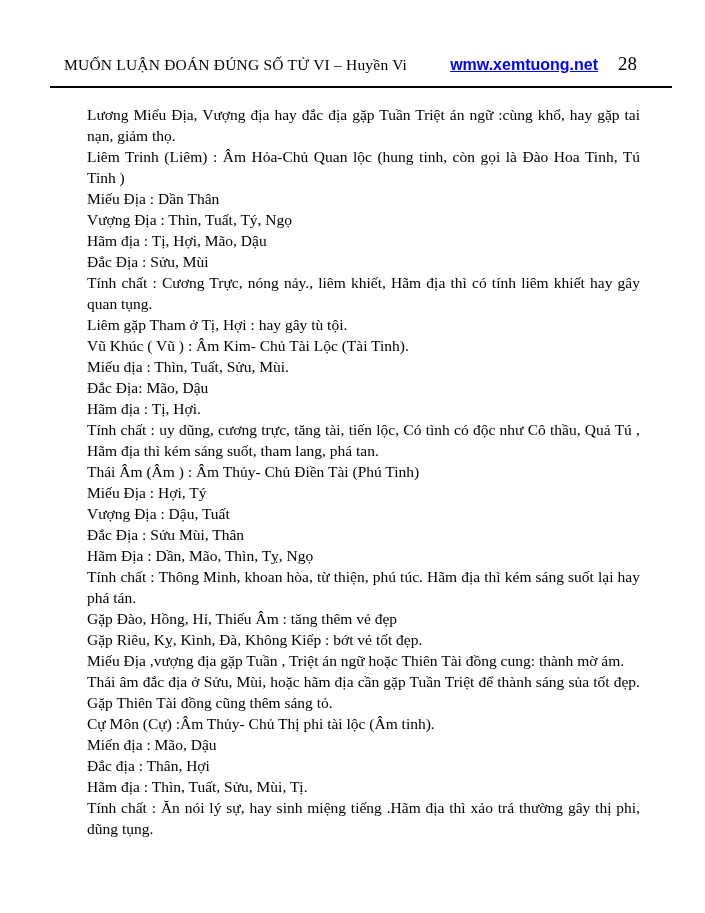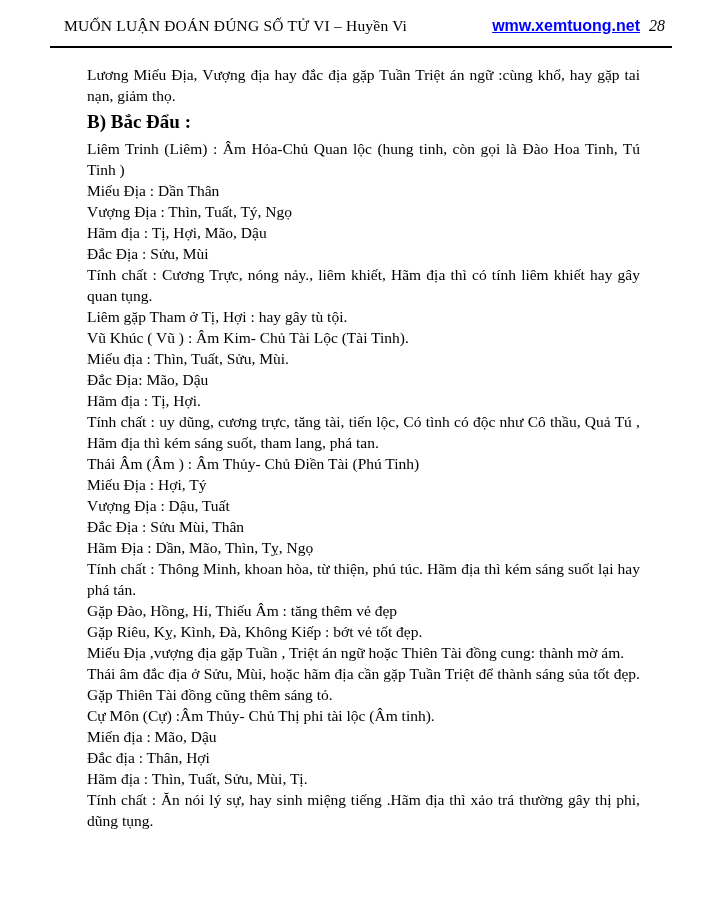--- a/index.html
+++ b/index.html
@@ -24,7 +24,8 @@
     display: flex;
     justify-content: space-between;
     align-items: baseline;
-    padding: 17px 40px 0 64px;
+    padding: 17px 68px 0 64px;
+    margin-top: 36px;
   }
   .header-title {
     font-size: 15.5px;

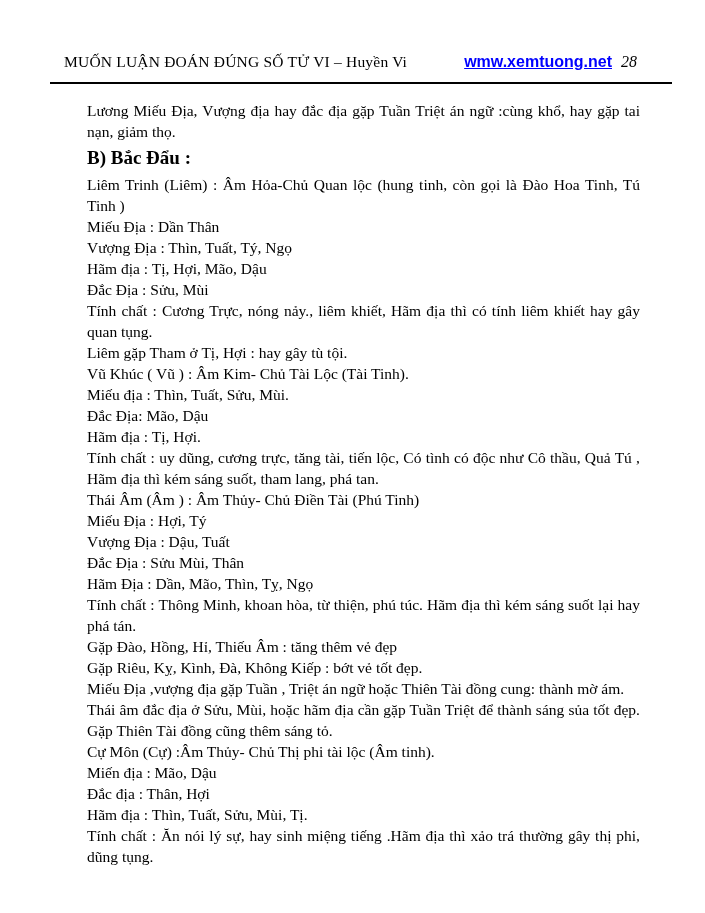--- a/index.html
+++ b/index.html
@@ -35,7 +35,7 @@
   .header-right {
     display: flex;
     align-items: baseline;
-    gap: 9px;
+    gap: 20px;
   }
   .site-link {
     font-family: "Liberation Sans", sans-serif;

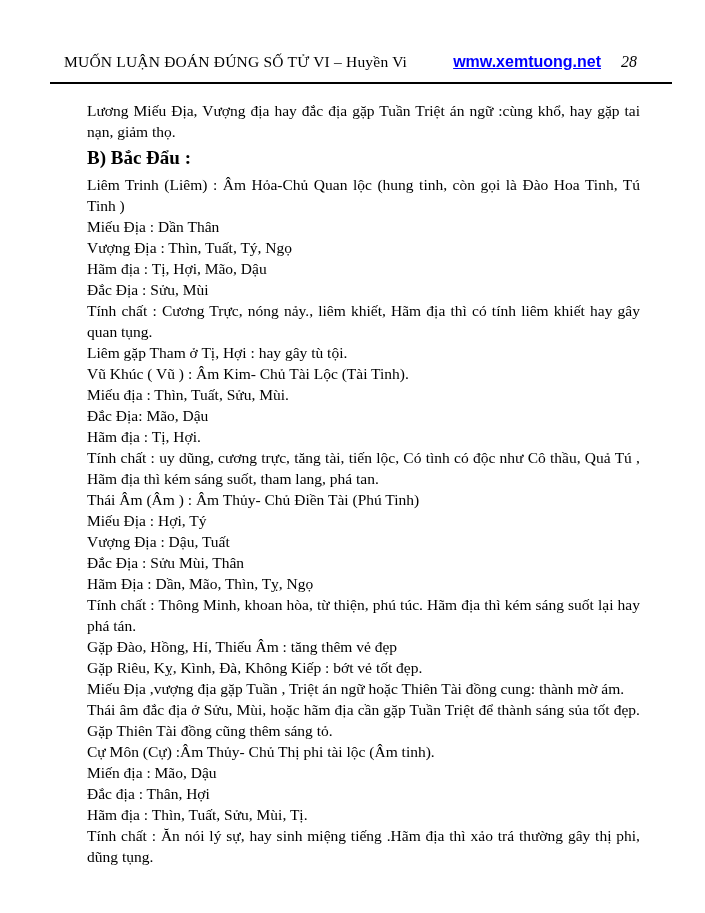--- a/index.html
+++ b/index.html
@@ -45,8 +45,7 @@
     cursor: pointer;
   }
   .page-number {
-    font-size: 16px;
-    font-style: italic;
+    font-size: 19px;
   }
   .rule {
     border: none;

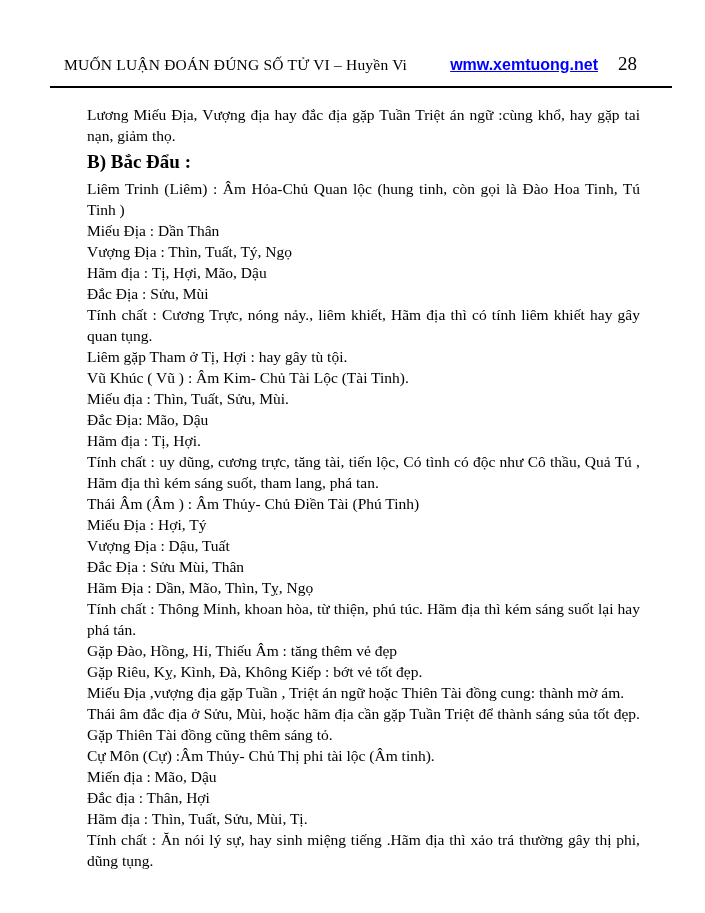--- a/index.html
+++ b/index.html
@@ -85,7 +85,6 @@
 
   <div class="content">
     <p>Lương Miếu Địa, Vượng địa hay đắc địa gặp Tuần Triệt án ngữ :cùng khổ, hay gặp tai nạn, giảm thọ.</p>
-    <h2 class="section-heading">B) Bắc Đẩu :</h2>
     <p>Liêm Trinh (Liêm) : Âm Hỏa-Chủ Quan lộc (hung tinh, còn gọi là Đào Hoa Tinh, Tú Tinh )</p>
     <p>Miếu Địa : Dần Thân</p>
     <p>Vượng Địa : Thìn, Tuất, Tý, Ngọ</p>

